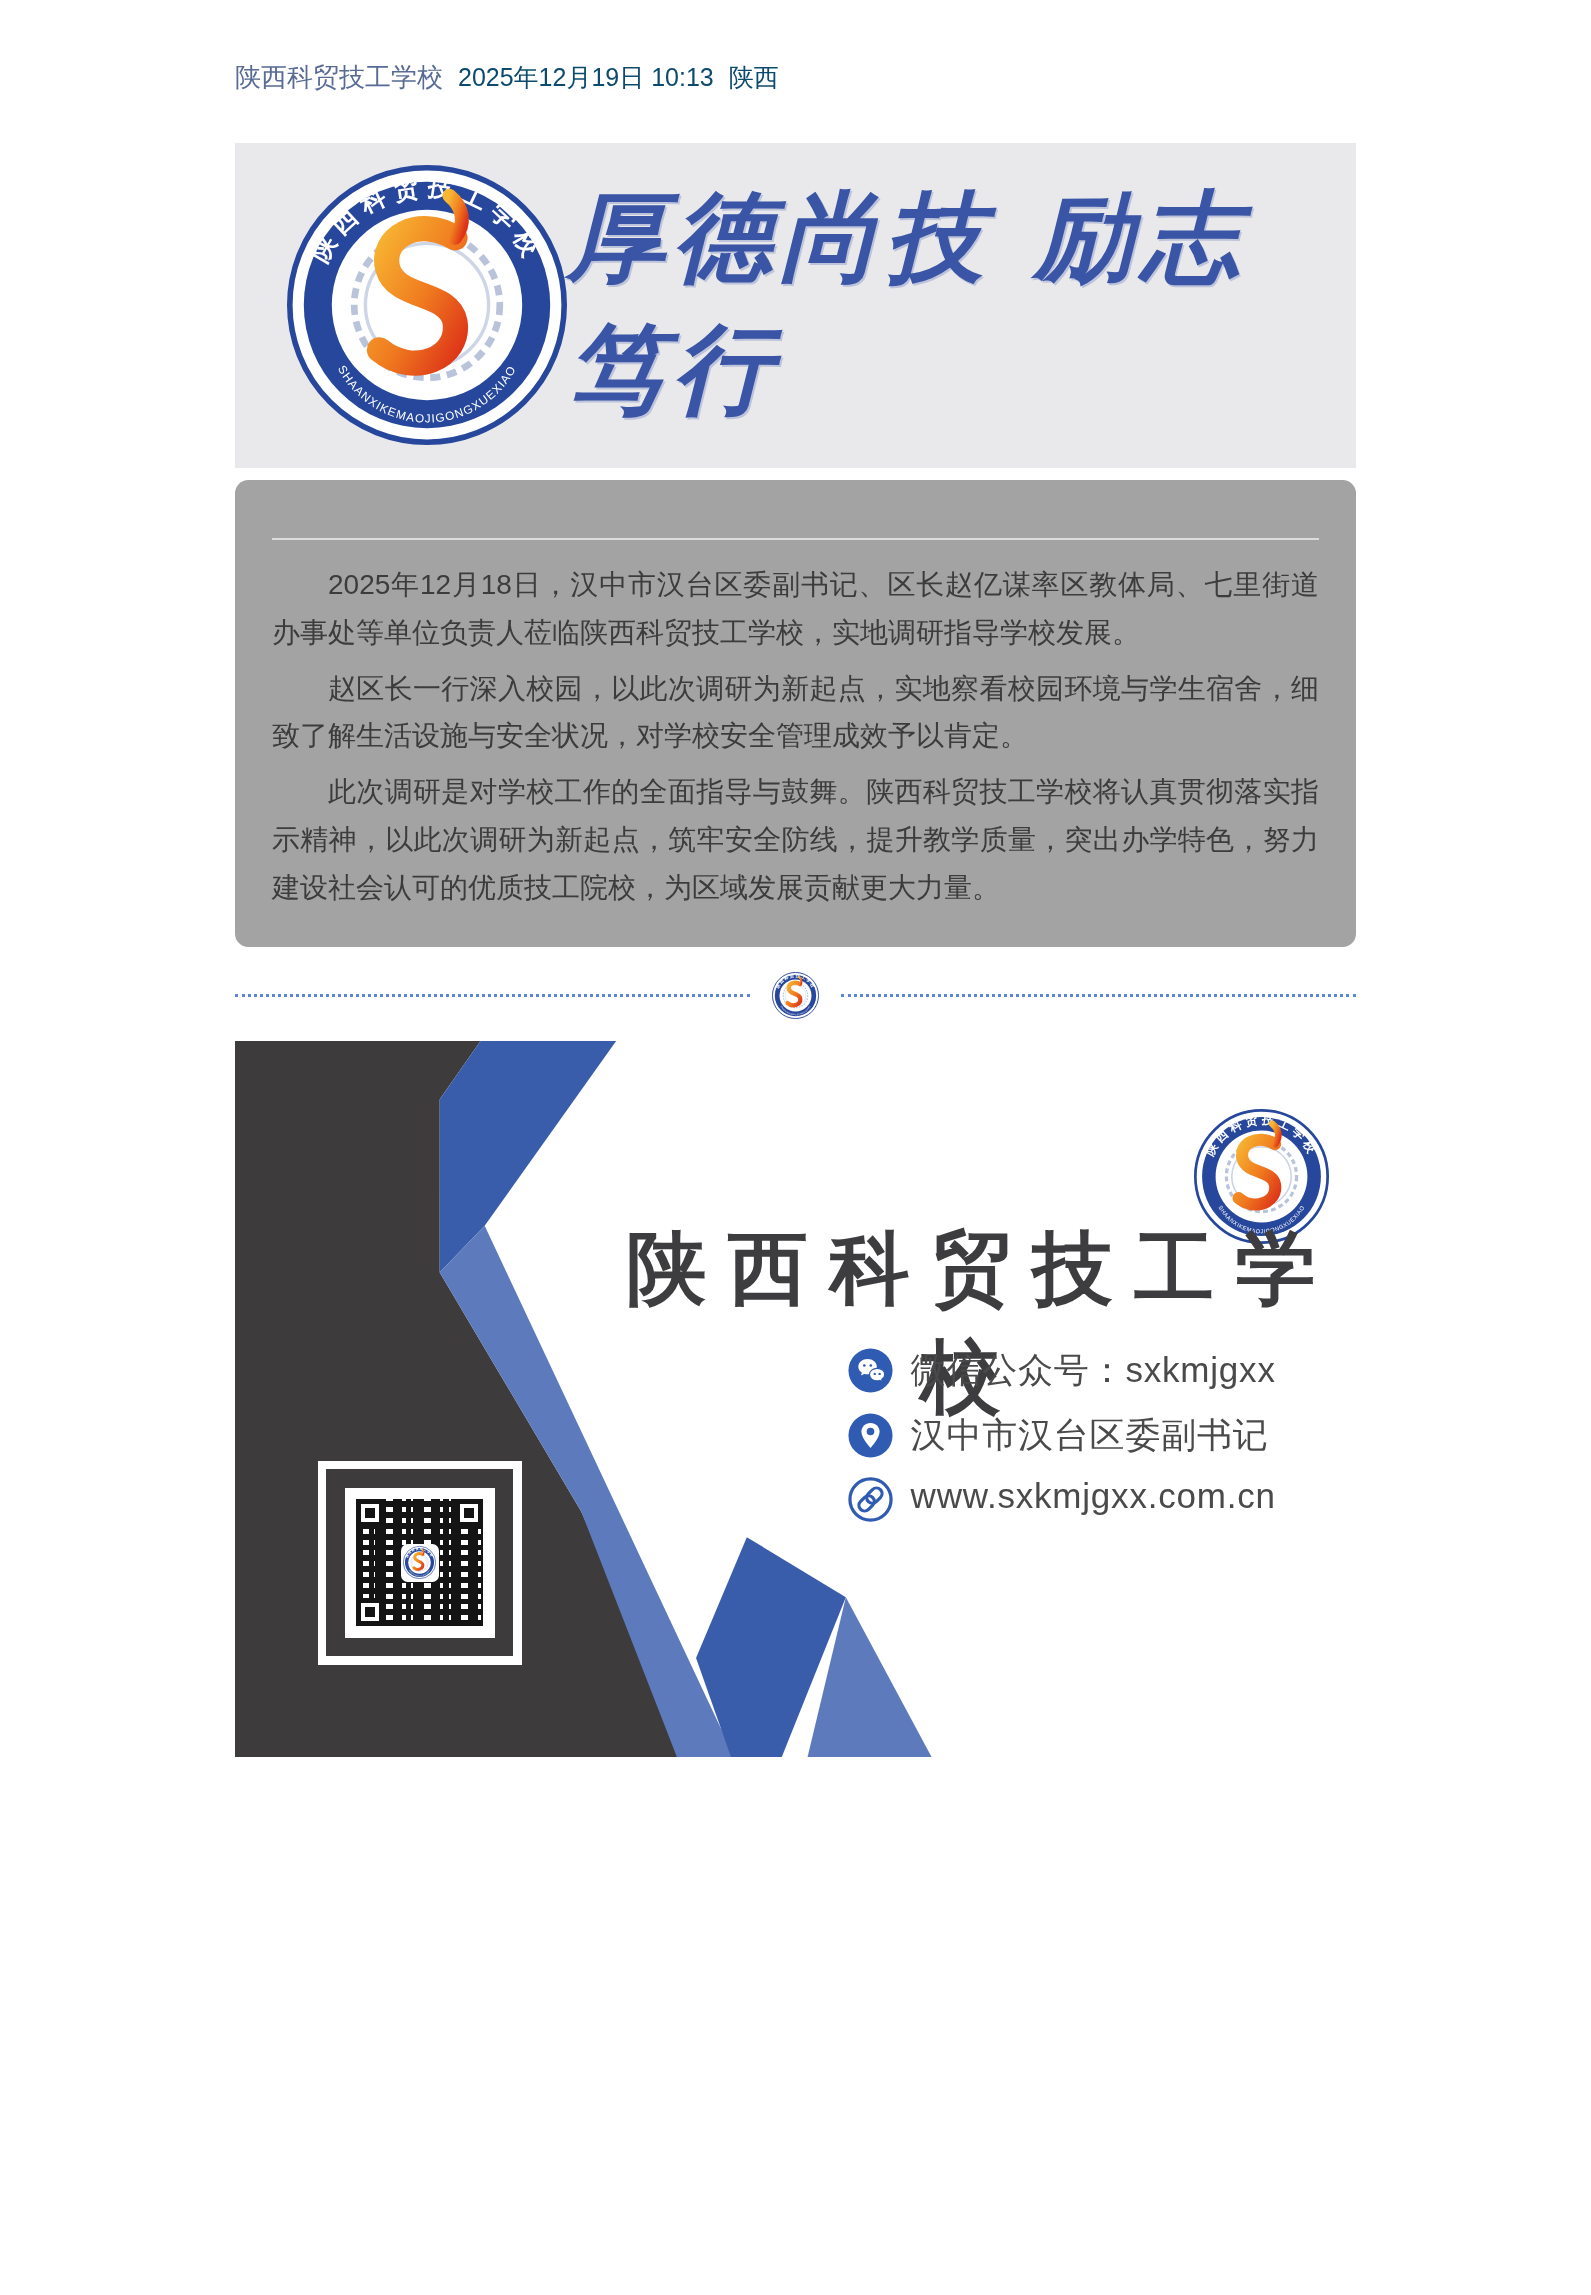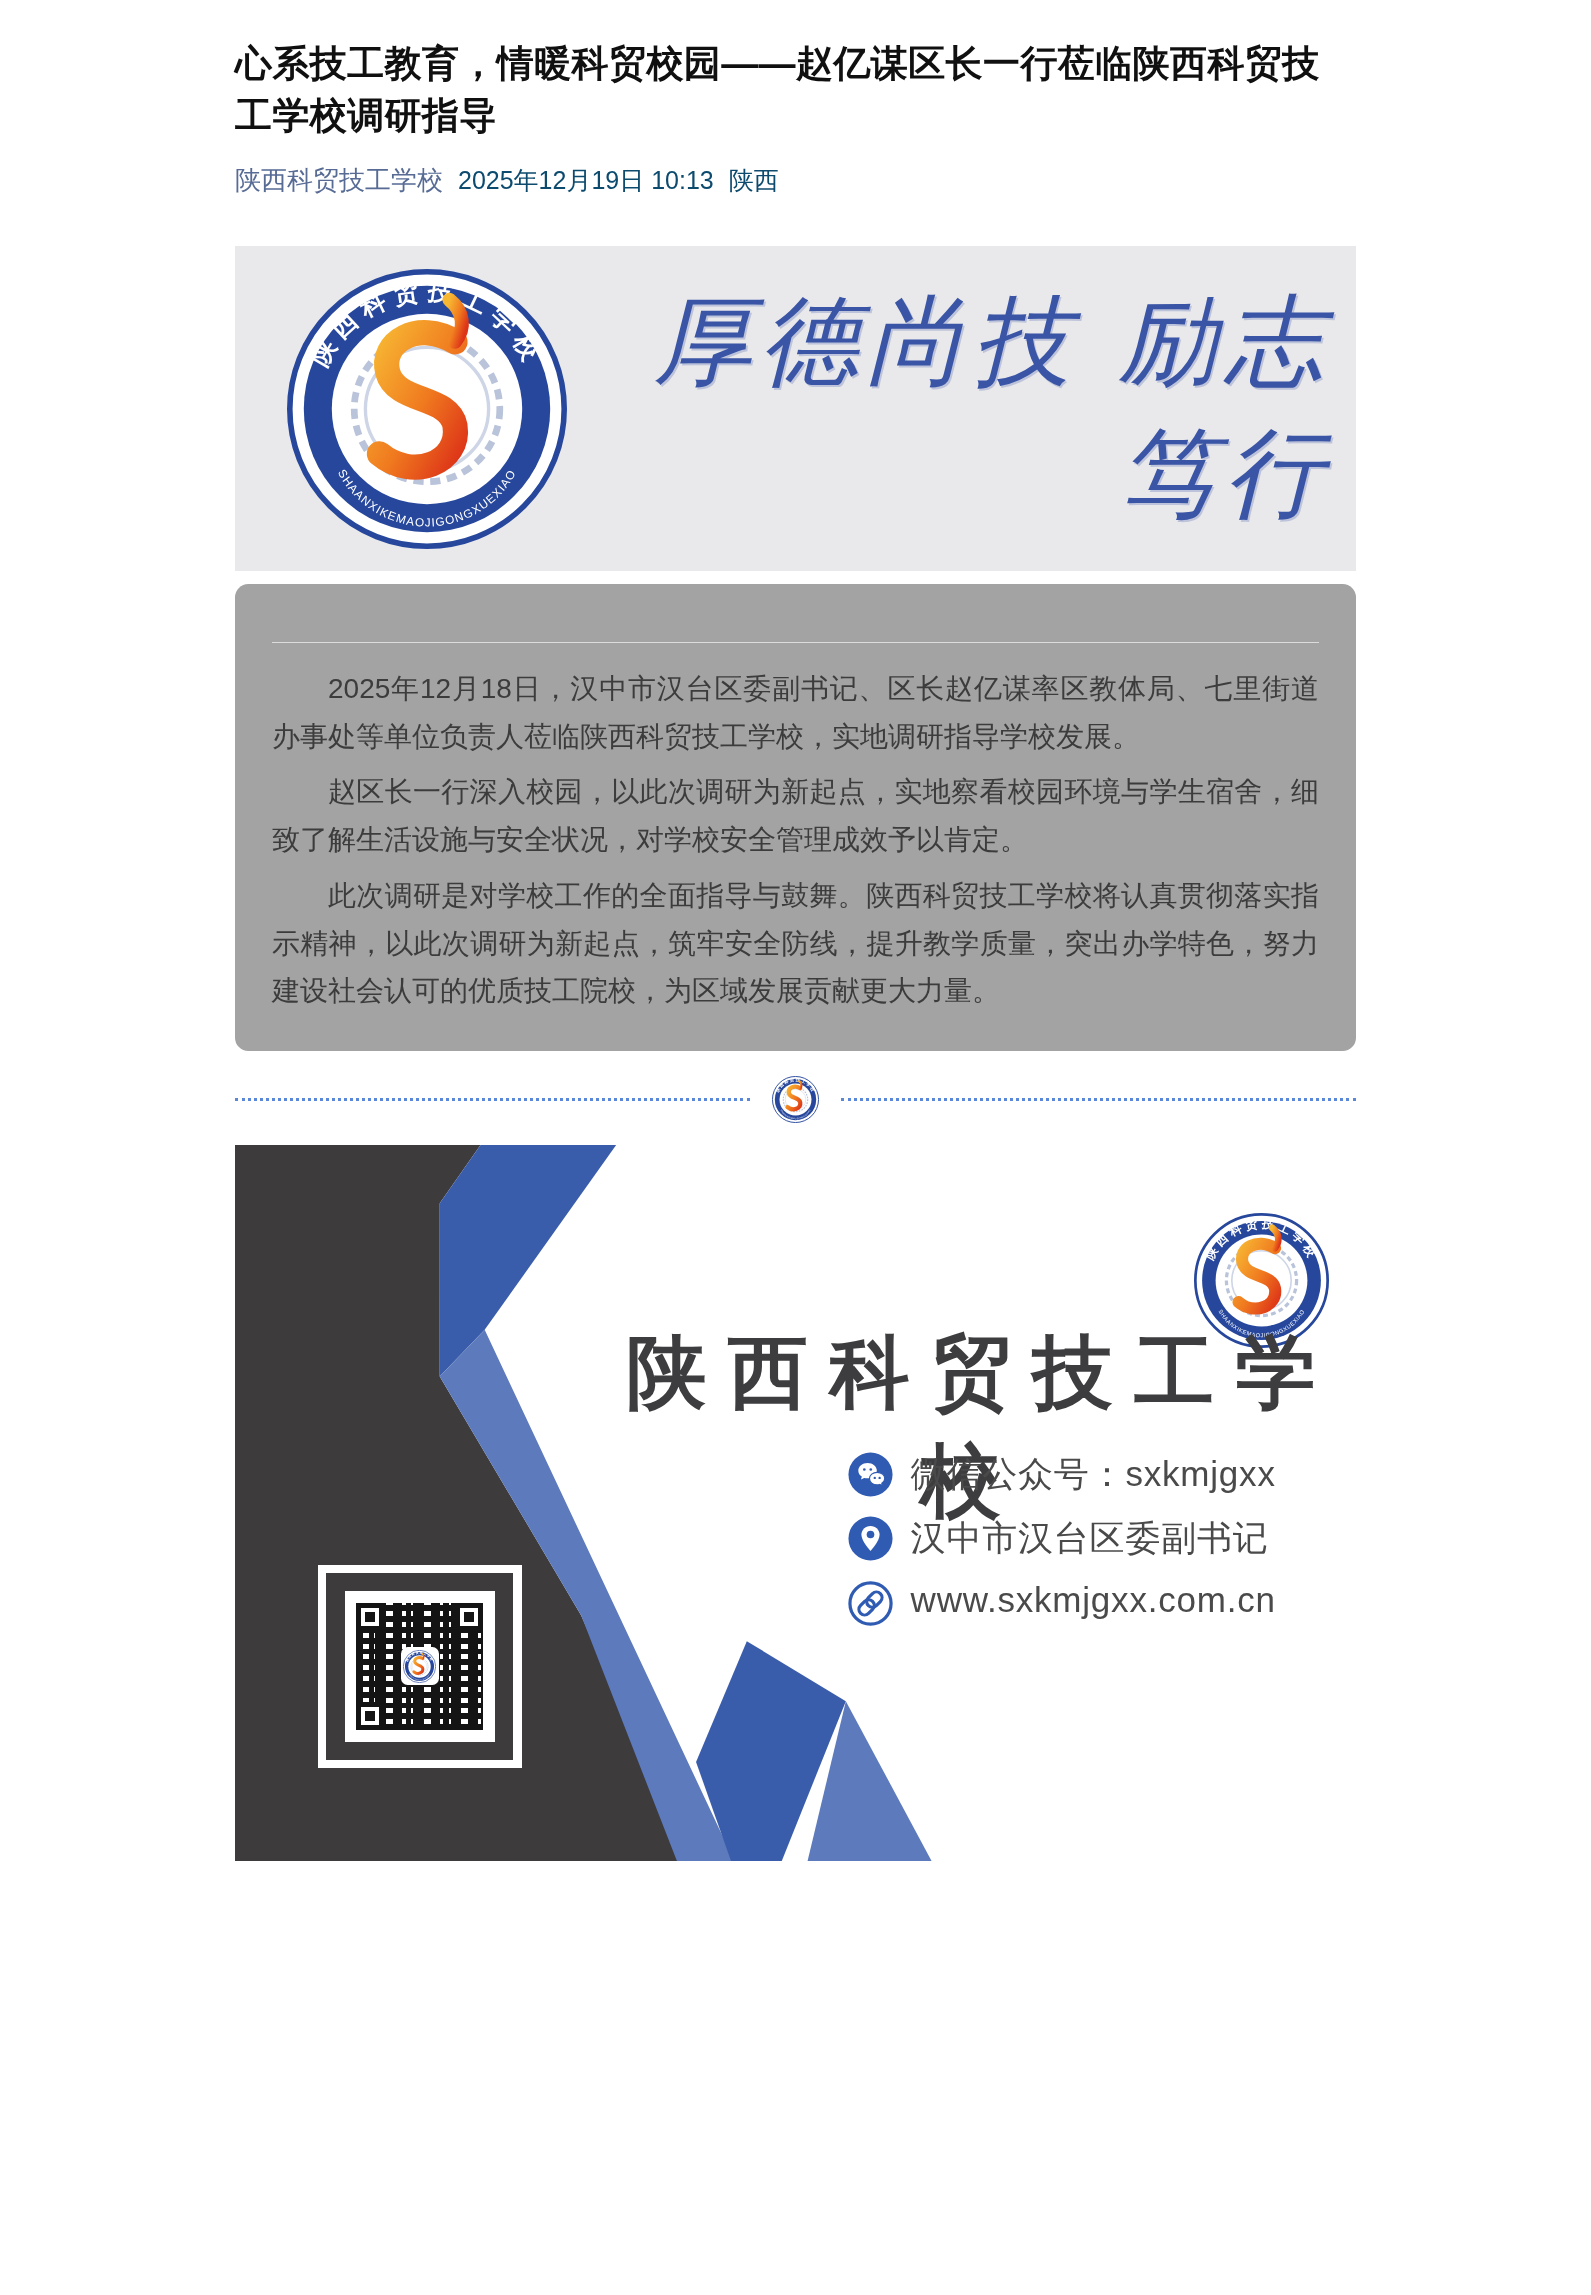--- a/index.html
+++ b/index.html
@@ -93,7 +93,6 @@
 
 <div class="container">
 
-  <h1 class="title">心系技工教育，情暖科贸校园——赵亿谋区长一行莅临陕西科贸技工学校调研指导</h1>
 
   <div class="meta">
     <span class="author">陕西科贸技工学校</span>

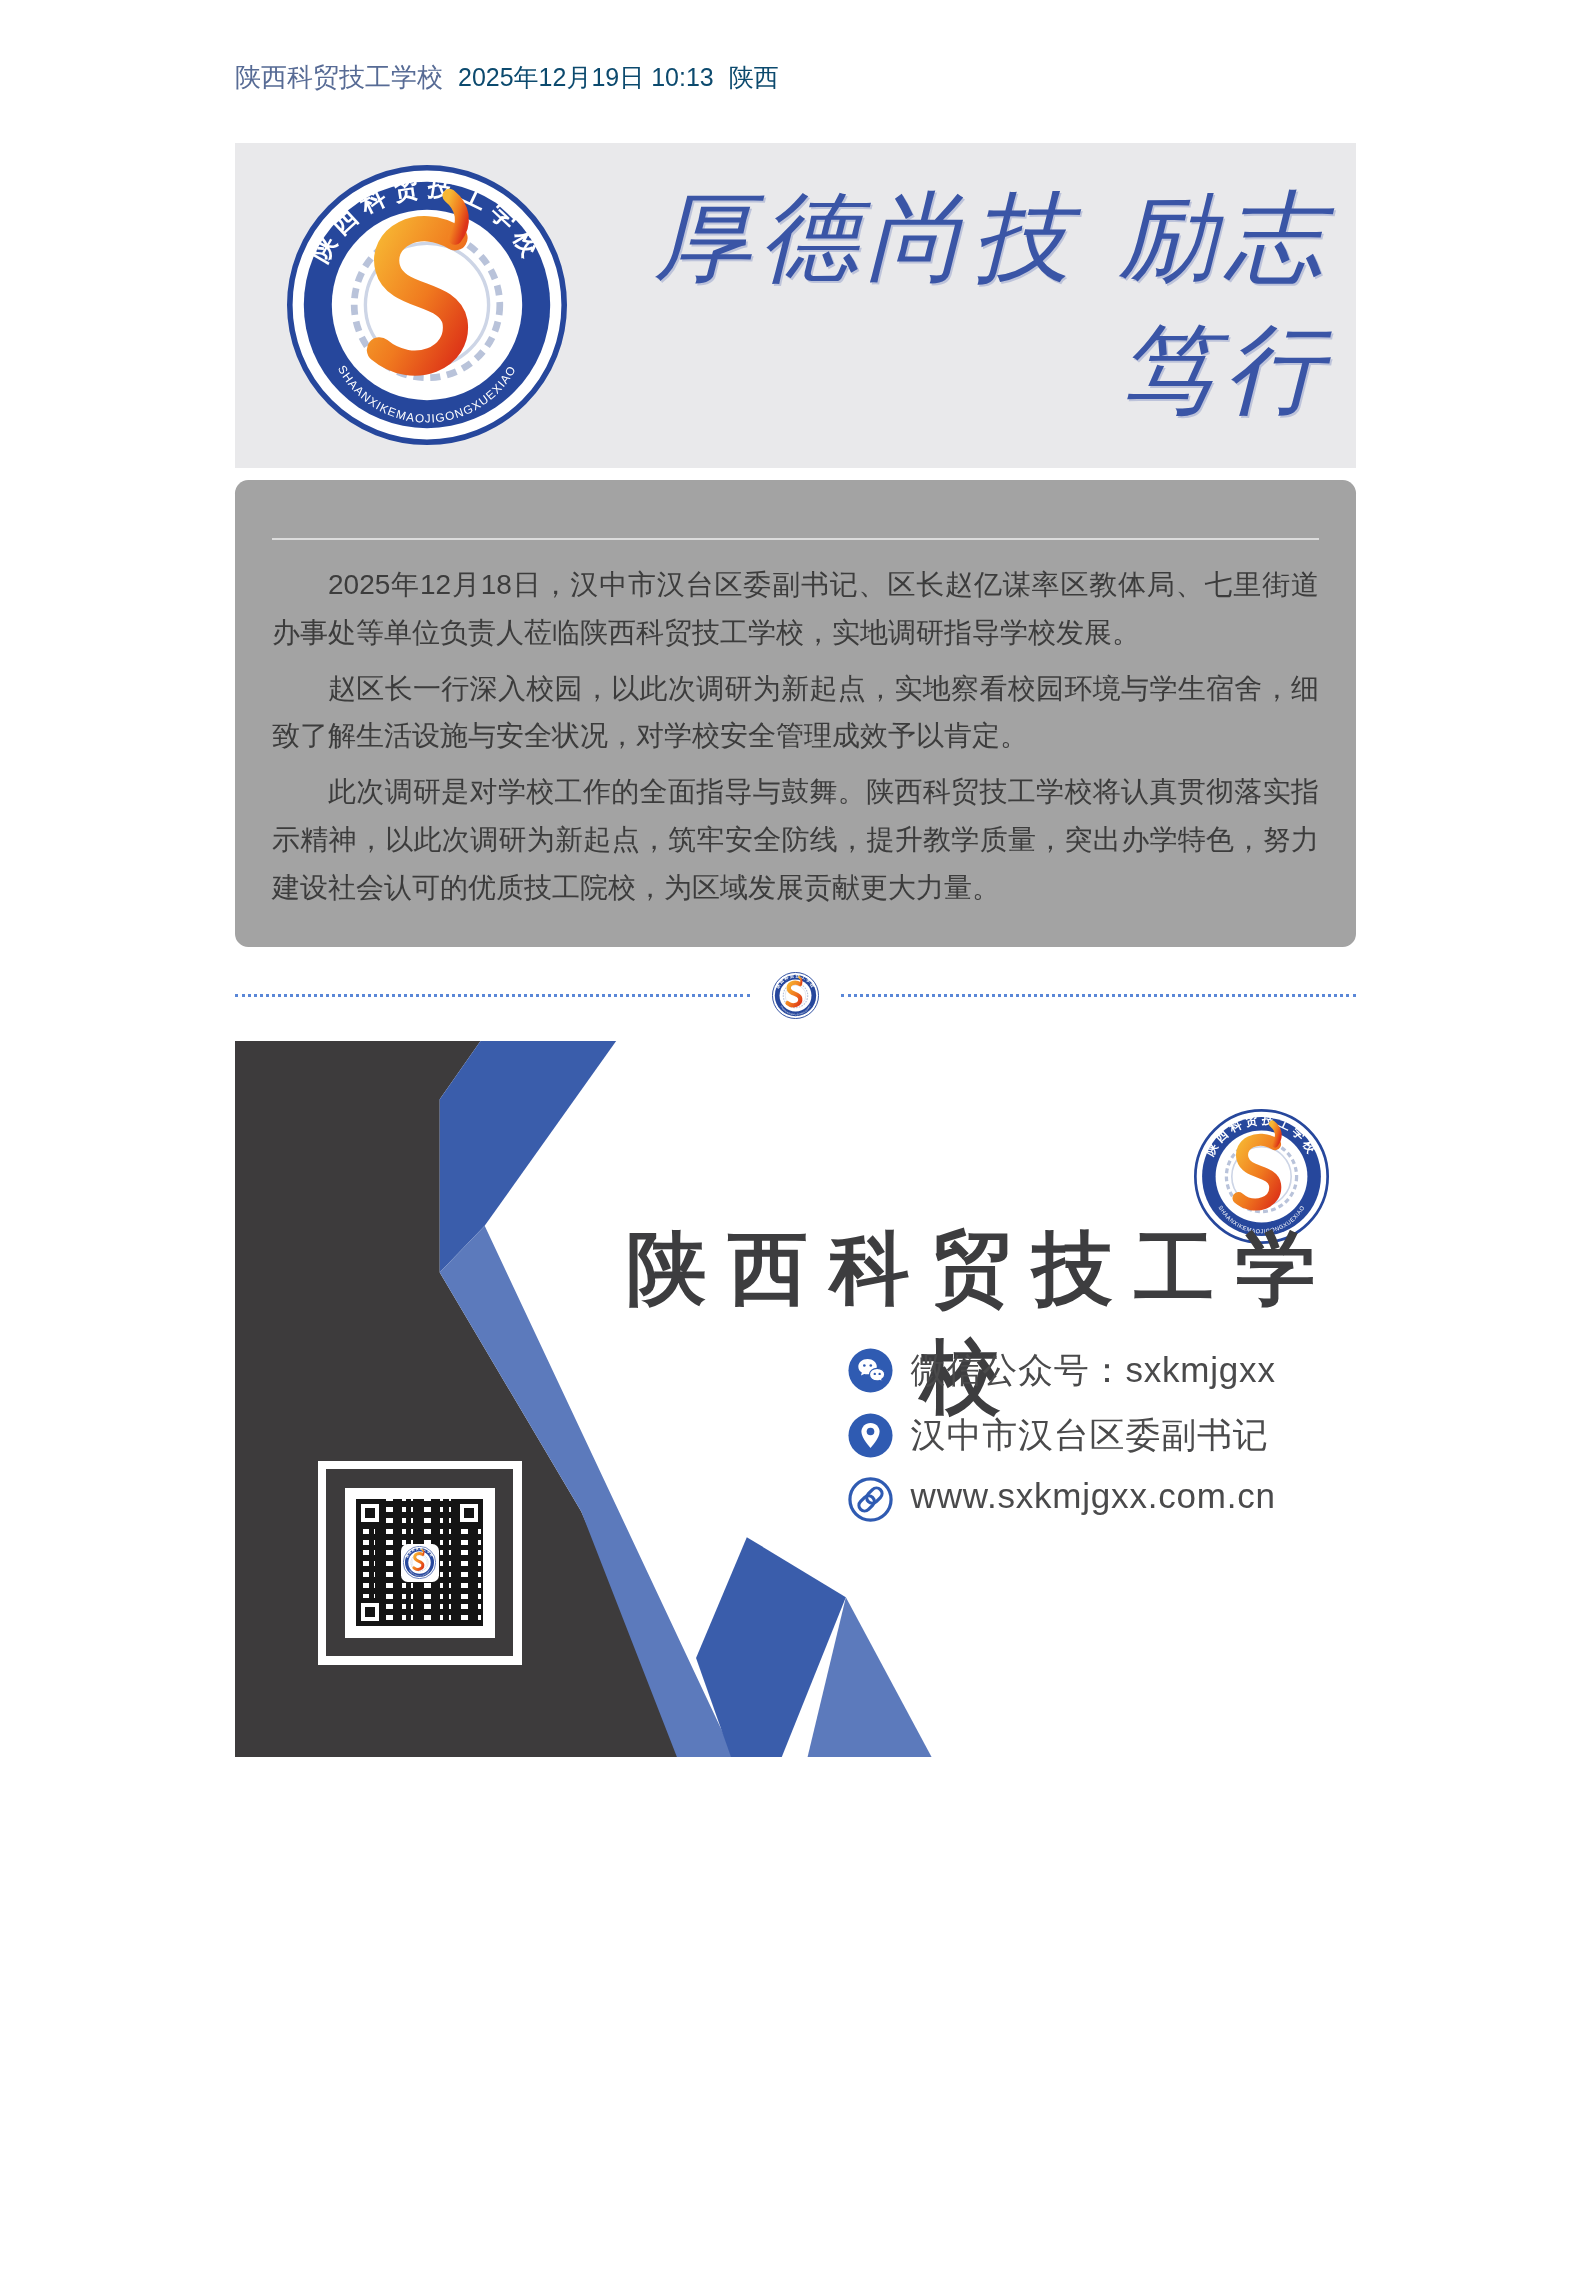--- a/index.html
+++ b/index.html
@@ -19,8 +19,8 @@
   
   .banner { margin-top:48px; height:325px; background:#e9e9eb; display:flex; align-items:center; }
   .banner .logo-wrap { width:280px; height:280px; margin-left:52px; flex:none; }
-  .banner .slogan { flex:1; text-align:right; font-family:"DejaVu Serif", serif; font-style:italic;
-                    font-weight:400; font-size:98px; color:#3a55a6; letter-spacing:8.3px;
+  .banner .slogan { flex:1; text-align:left; font-family:"DejaVu Serif", serif; font-style:italic;
+                    font-weight:700; font-size:98px; color:#3a55a6; letter-spacing:8.3px;
                     text-shadow:1.7px 1.7px 0 rgba(58,85,166,0.25); padding-right:25px; }
 
   

